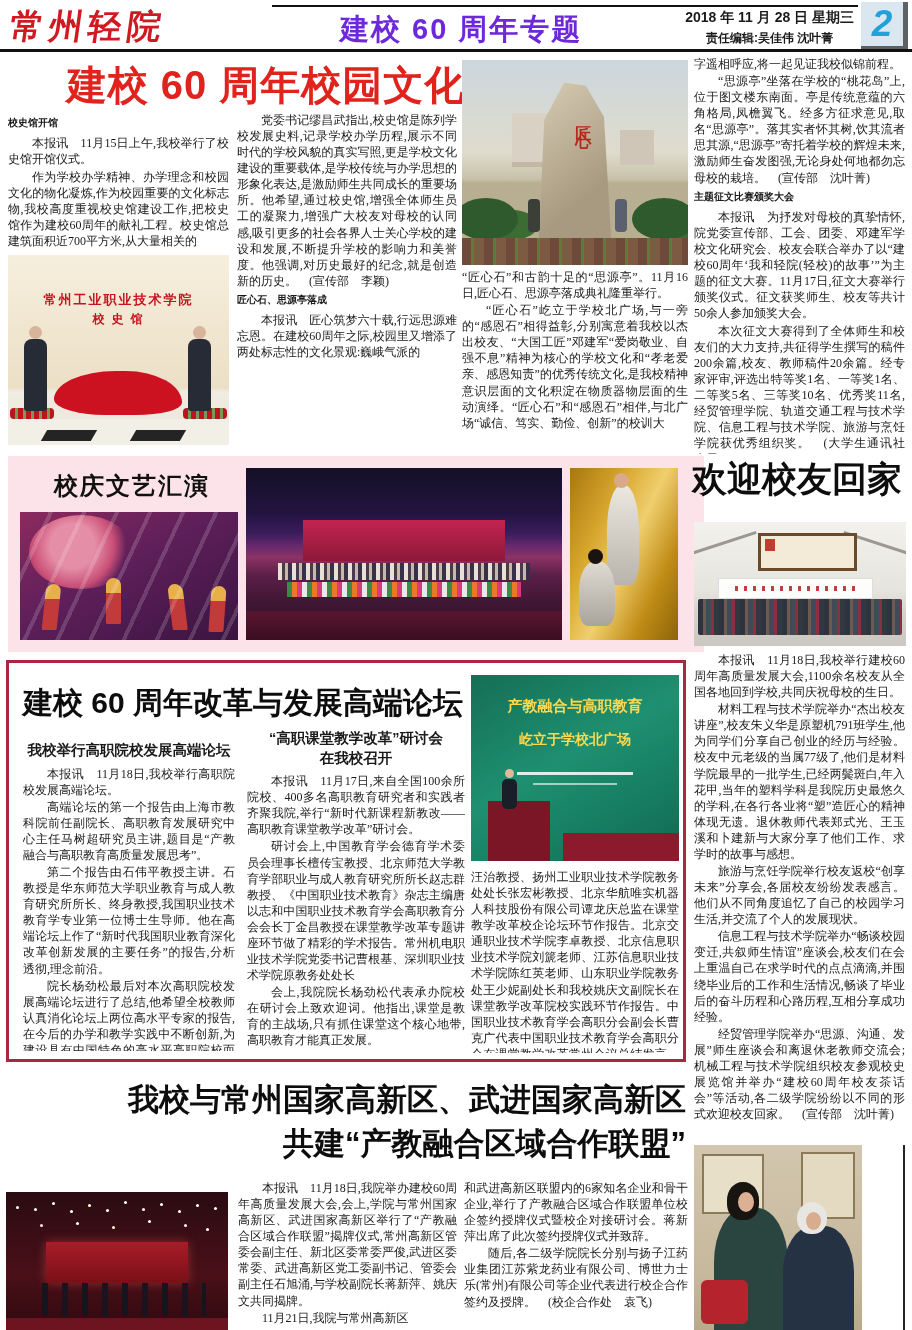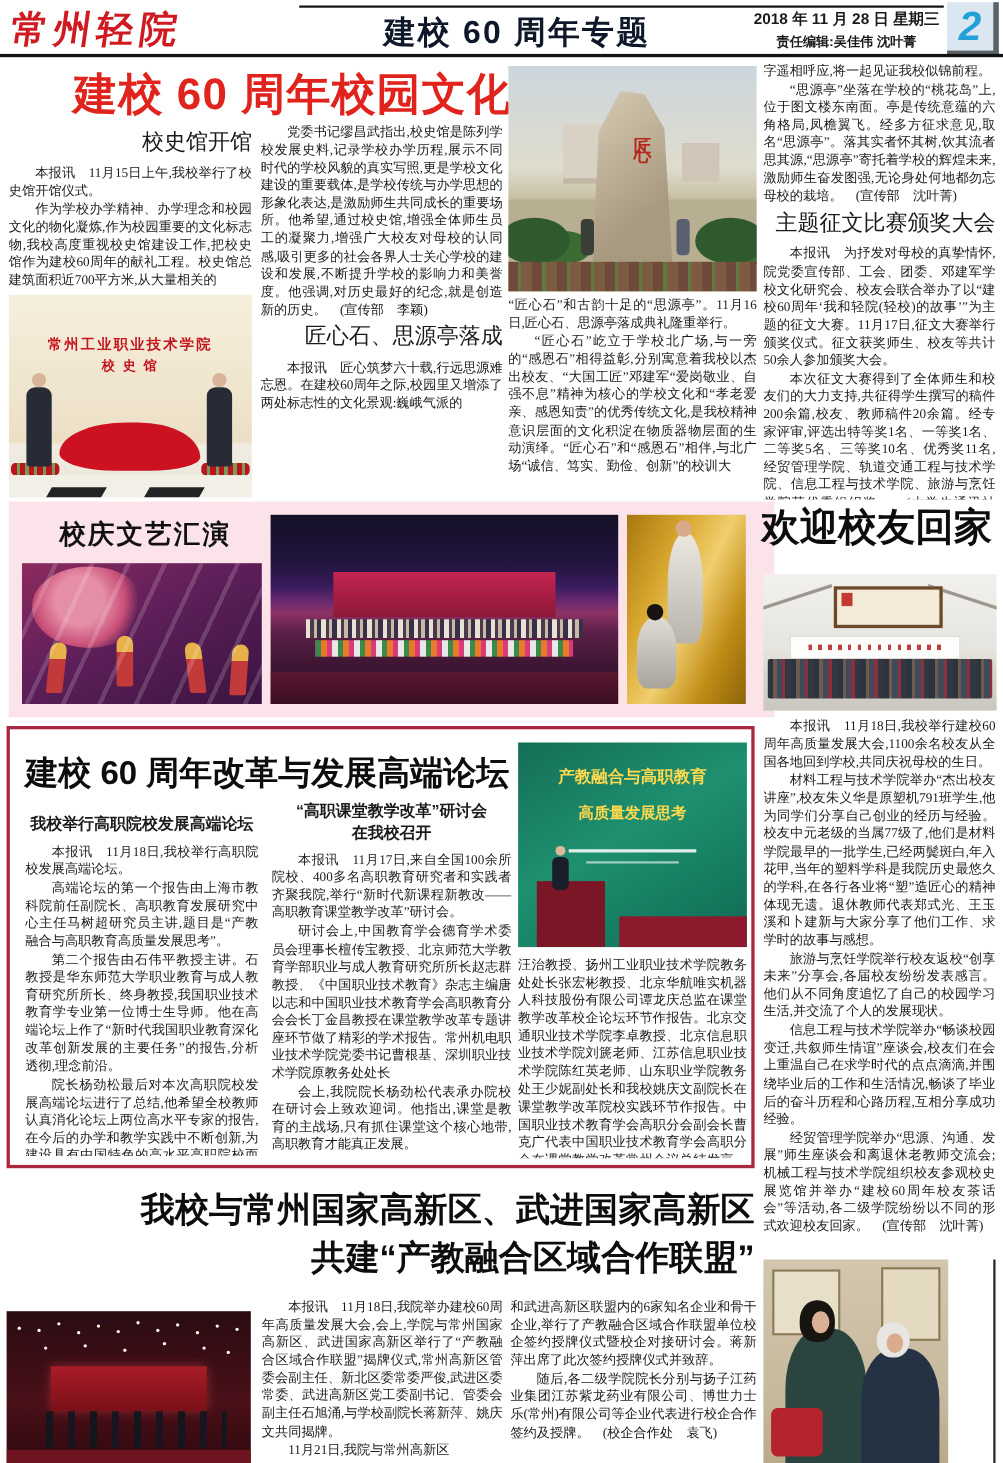--- a/index.html
+++ b/index.html
@@ -10,8 +10,8 @@
   .hdr-rule-bottom{position:absolute;left:0;top:49px;width:912px;height:3px;background:#111;}
   .logo{position:absolute;left:10px;top:4px;font-size:34px;font-weight:bold;color:#cf1a22;
         transform:skewX(-8deg);letter-spacing:5px;font-family:"DejaVu Serif",serif;}
-  .edition{position:absolute;left:340px;top:10px;width:260px;text-align:center;font-size:29px;font-weight:900;
-        color:#0f172a;letter-spacing:2px;font-family:"Liberation Sans","DejaVu Sans",sans-serif;}
+  .edition{position:absolute;left:340px;top:10px;width:260px;text-align:left;font-size:29px;font-weight:900;
+        color:#6d28d9;letter-spacing:2px;font-family:"Liberation Sans","DejaVu Sans",sans-serif;}
   .dateline{position:absolute;right:58px;top:9px;text-align:center;font-family:"Liberation Sans",sans-serif;}
   .dateline .d1{font-size:14px;font-weight:bold;}
   .dateline .d2{font-size:12px;font-weight:bold;margin-top:3px;}

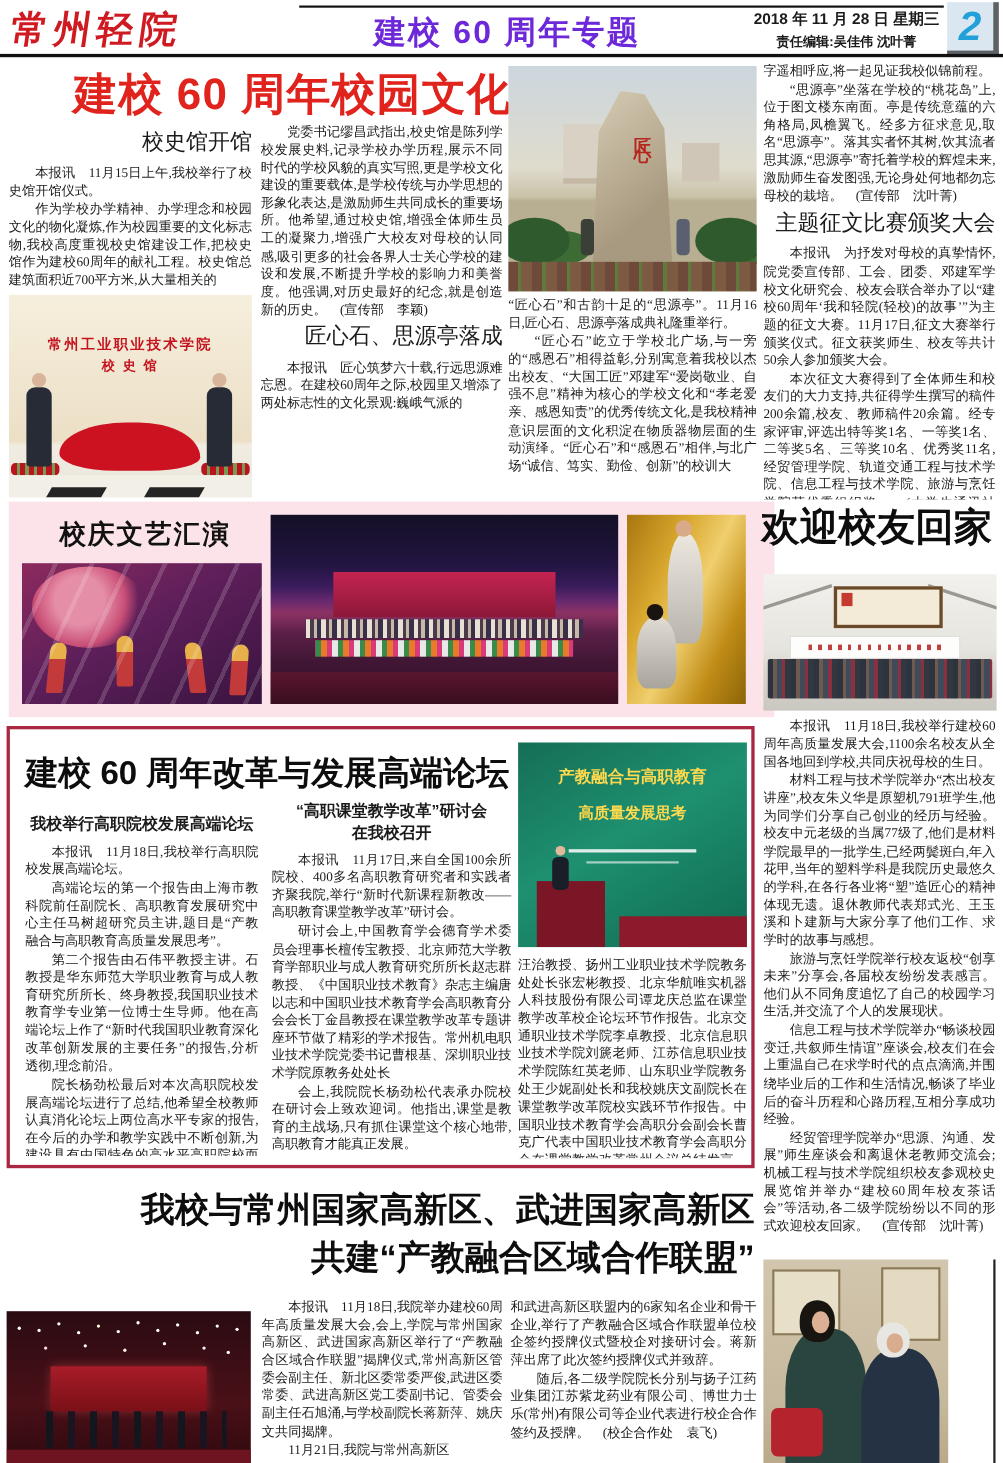--- a/index.html
+++ b/index.html
@@ -23,7 +23,7 @@
   .col{position:absolute;font-size:12px;line-height:1.34;text-align:justify;overflow:hidden;}
   .col p{margin:0 0 1px 0;text-indent:2em;}
   .col p.noindent{text-indent:0;}
-  .sh{text-align:right;font-weight:normal;font-size:20px;margin:4px 0 6px;
+  .sh{text-align:left;font-weight:bold;font-size:10px;margin:4px 0 6px;
       font-family:"Liberation Sans","DejaVu Sans",sans-serif;}
   .headline-red{position:absolute;left:8px;top:58px;width:680px;text-align:center;font-size:40px;font-weight:900;
       color:#e0231c;letter-spacing:1px;font-family:"Liberation Sans","DejaVu Sans",sans-serif;}

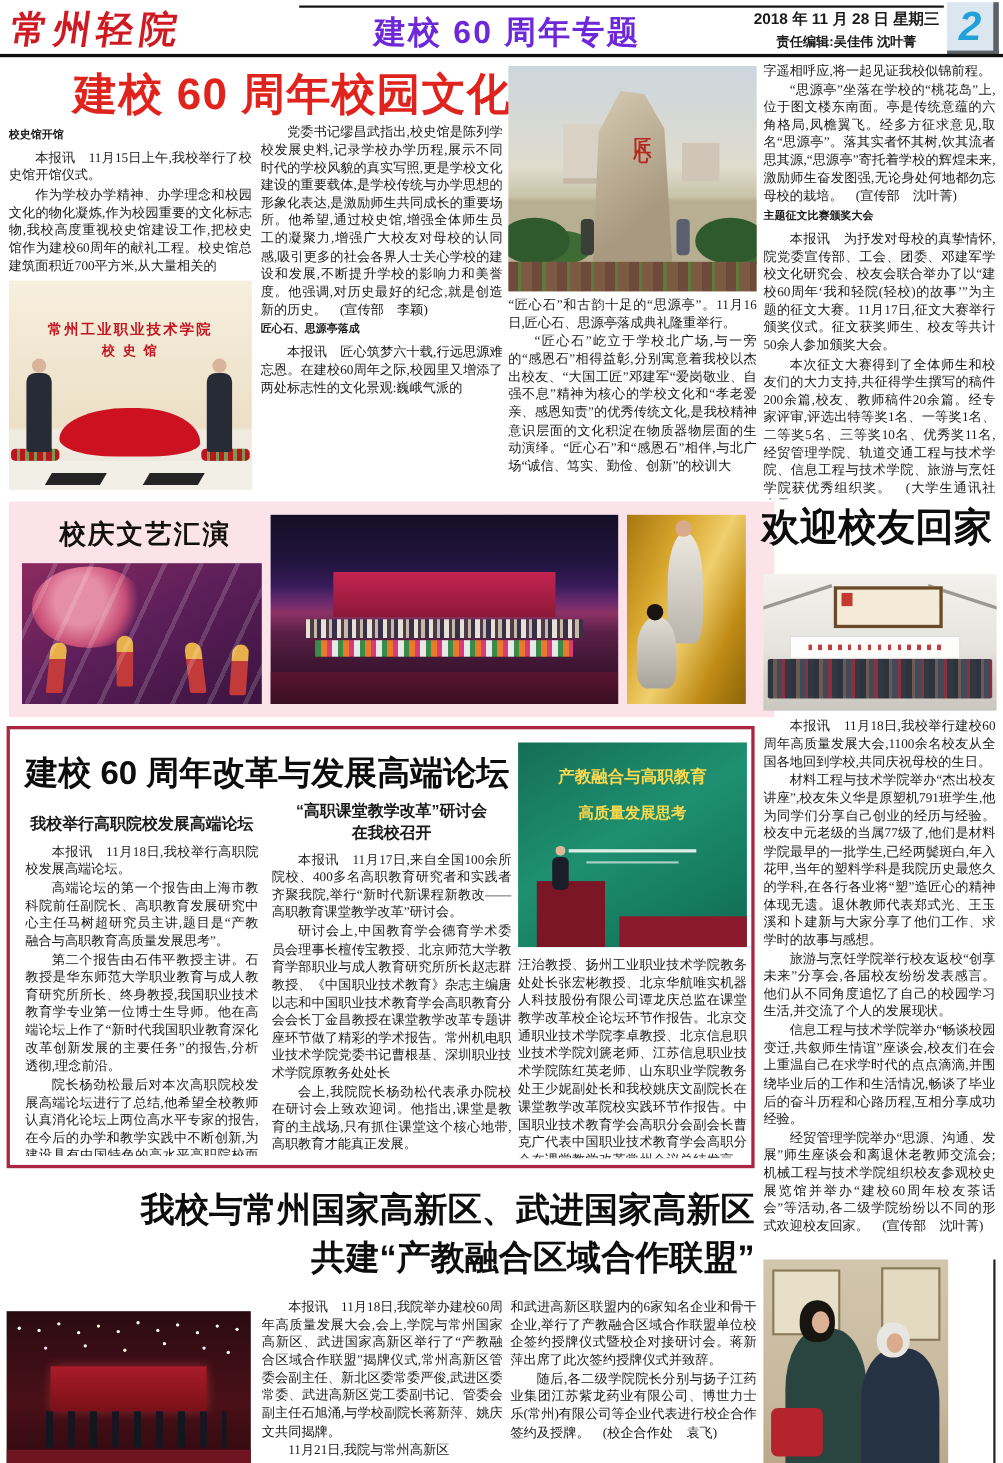--- a/index.html
+++ b/index.html
@@ -282,7 +282,7 @@
     </div>
     <div class="photo ph-forum">
       <div class="fb1">产教融合与高职教育</div>
-      <div class="fb2">高质量发展思考</div>
+      <div class="fb2">屹立于学校北广场</div>
       <div class="fwline"></div>
       <div class="fwline2"></div>
       <div class="podium"></div>

